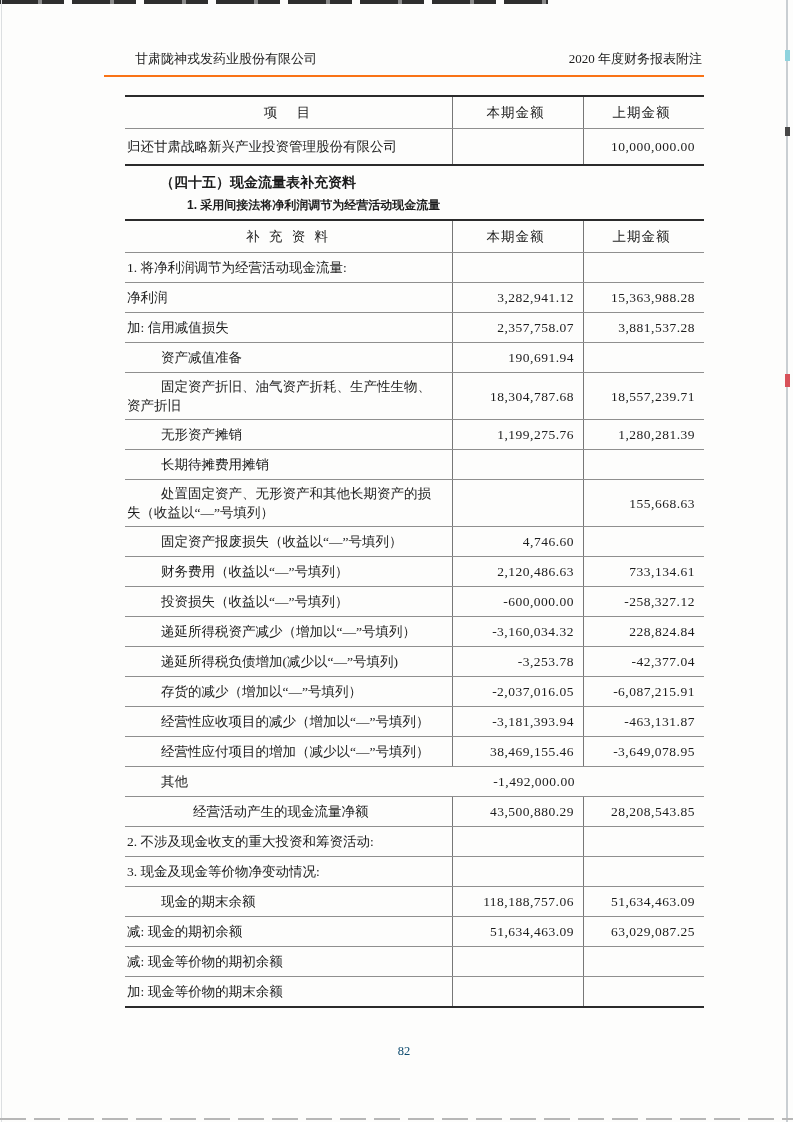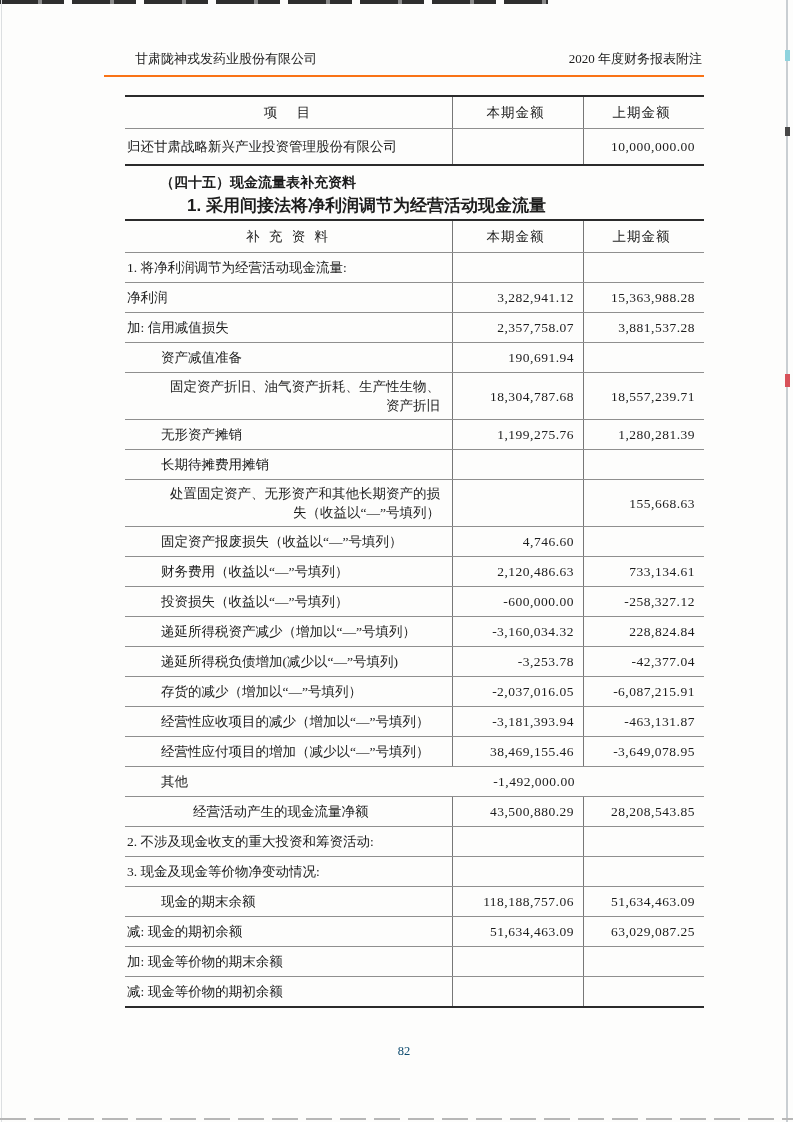--- a/index.html
+++ b/index.html
@@ -43,7 +43,7 @@
   .hanging .c1 > span { text-indent:34px; }
   .sec-heading { margin:6px 0 0 56px; font-size:14px; font-weight:700;
     font-family:"Liberation Sans","DejaVu Sans",sans-serif; line-height:20px; }
-  .sec-sub { margin:4px 0 0 83px; font-size:17px; font-weight:600;
+  .sec-sub { margin:4px 0 0 83px; font-size:12px; font-weight:600;
     font-family:"Liberation Sans","DejaVu Sans",sans-serif; line-height:19px; }
   .page-num { position:absolute; top:1044px; left:104px; width:600px;
     text-align:center; font-size:12.5px; color:#0c4a6e; }

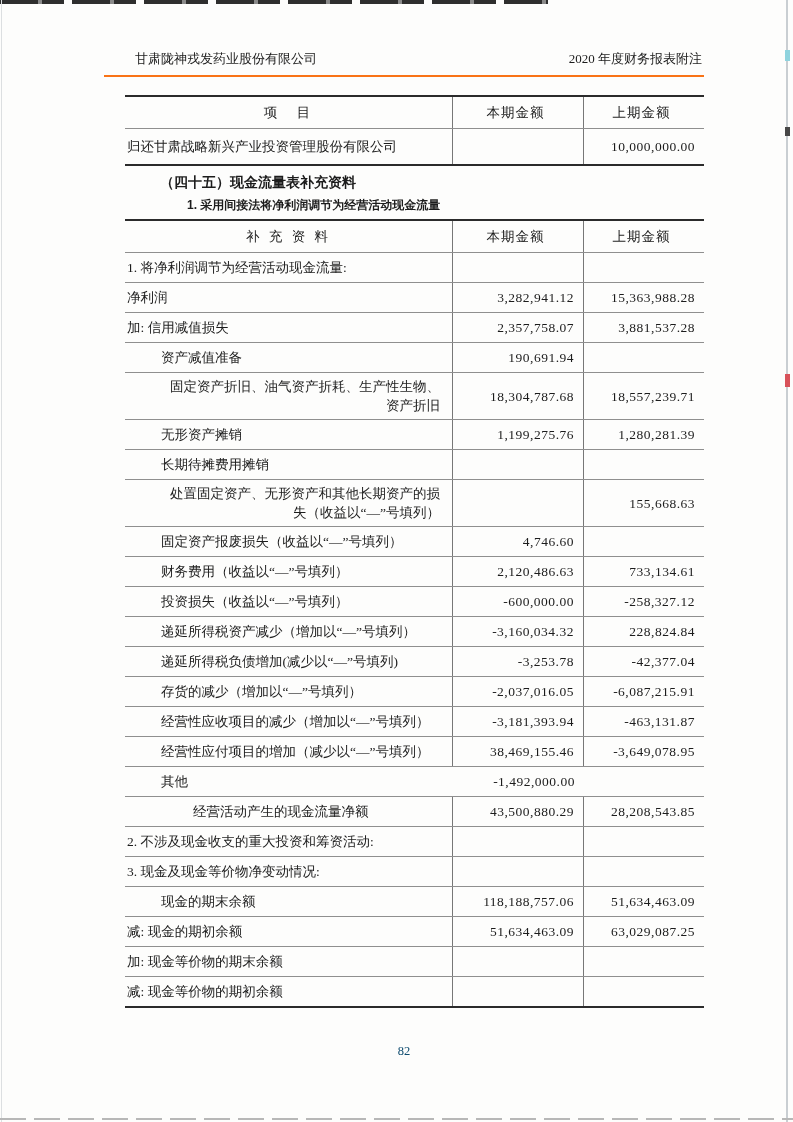--- a/index.html
+++ b/index.html
@@ -26,7 +26,7 @@
   .fin-table { margin-left:21px; width:579px; font-size:13.5px;
     border-top:2.5px solid #2b2b2b; border-bottom:2.5px solid #2b2b2b; }
   .t1 { margin-top:18px; }
-  .t2 { margin-top:4px;text-align:right; }
+  .t2 { margin-top:4px; }
   .trow { display:grid; grid-template-columns:327px 132px 120px; align-items:stretch;
     min-height:29px; border-top:1px solid #8f8f8f; }
   .fin-table .thead { border-top:none; min-height:31px; }

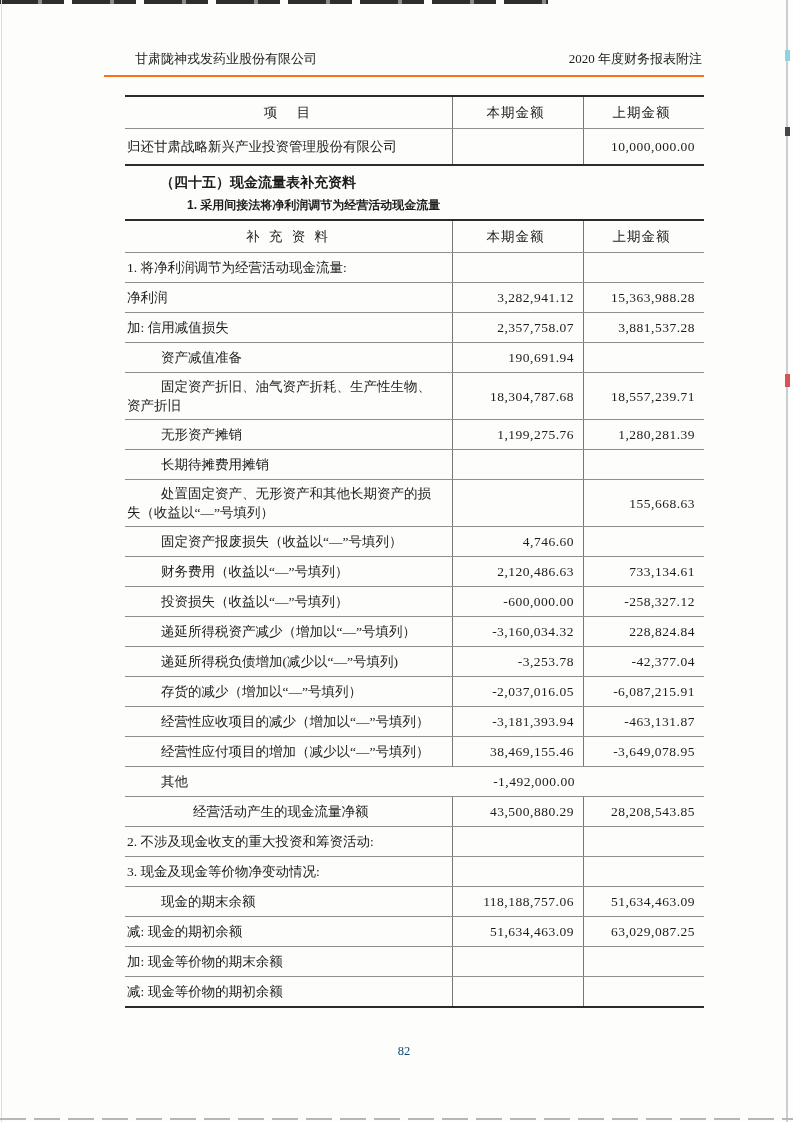--- a/index.html
+++ b/index.html
@@ -250,14 +250,14 @@
         </div>
         <div class="trow">
           <div class="c1">
+            <span>减: 现金等价物的期初余额</span>
+          </div>
+          <div class="c2"></div>
+          <div class="c3"></div>
+        </div>
+        <div class="trow">
+          <div class="c1">
             <span>加: 现金等价物的期末余额</span>
-          </div>
-          <div class="c2"></div>
-          <div class="c3"></div>
-        </div>
-        <div class="trow">
-          <div class="c1">
-            <span>减: 现金等价物的期初余额</span>
           </div>
           <div class="c2"></div>
           <div class="c3"></div>

